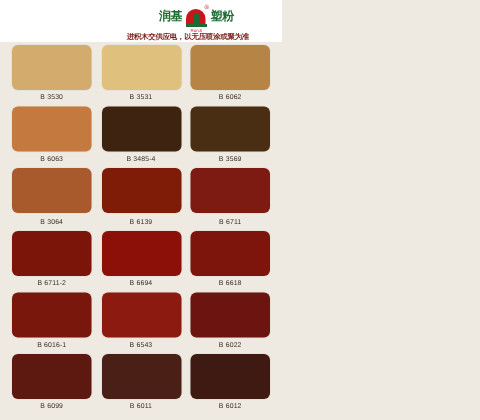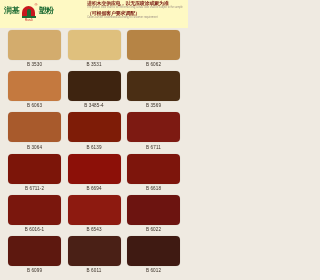--- a/index.html
+++ b/index.html
@@ -20,12 +20,13 @@
   .header{
     position:relative;
     height:28px;
-    background:#fef9c3;
-    display:flex;
-    align-items:flex-start;
+    background:#ffffff;
+    display:flex;
+    align-items:flex-end;
     padding:0 4px;
     box-sizing:border-box;
     overflow:hidden;
+    flex-direction:column;
   }
   .brand{
     display:flex;

